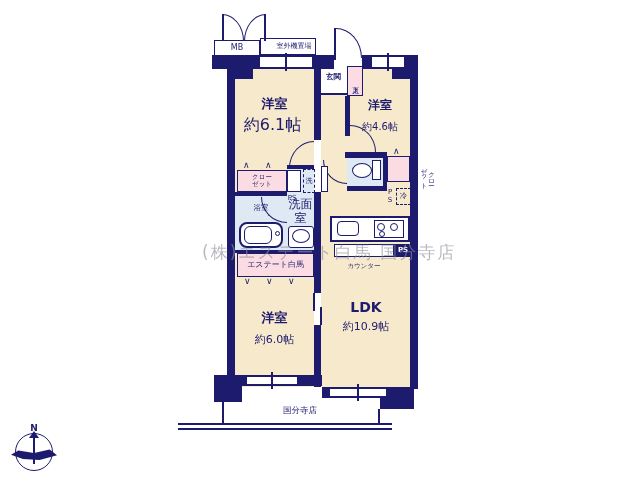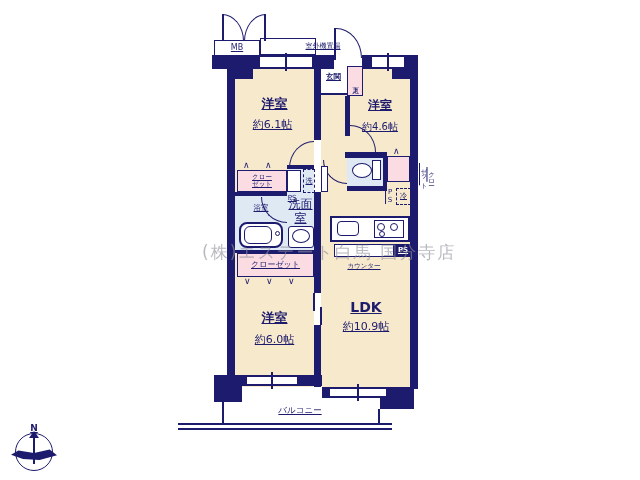--- a/index.html
+++ b/index.html
@@ -16,7 +16,7 @@
   .fill{position:absolute;z-index:1;}
   .box{position:absolute;z-index:4;box-sizing:border-box;}
   .lbl{position:absolute;z-index:6;color:var(--navy);display:flex;align-items:center;
-       justify-content:center;text-align:center;line-height:1.15;text-decoration:underline;}
+       justify-content:center;text-align:center;line-height:1.15;}
   .pre{white-space:pre-line;}
   .vert{writing-mode:vertical-rl;text-orientation:upright;white-space:pre-line;letter-spacing:0;}
   .arc{position:absolute;z-index:4;box-sizing:border-box;border:0 solid var(--navy);background:transparent;}

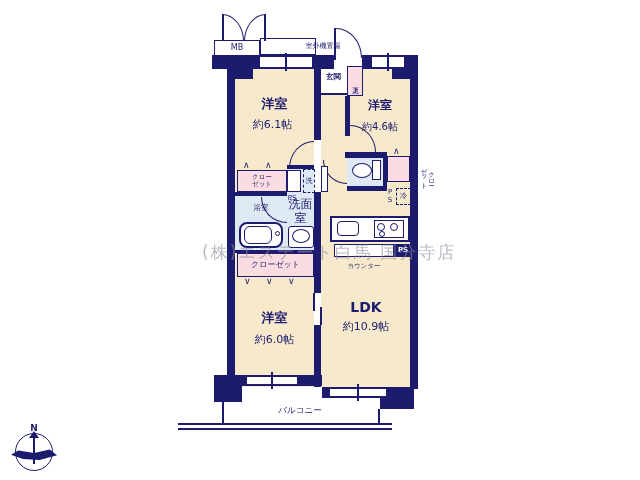--- a/index.html
+++ b/index.html
@@ -96,7 +96,7 @@
 <div class="fixture" style="left:214px;top:40px;width:46px;height:16px;"></div>
 <div class="lbl" style="left:214px;top:41px;width:46px;height:14px;font-size:8px;">MB</div>
 <div class="fixture" style="left:260px;top:38px;width:56px;height:17px;border-width:1px;"></div>
-<div class="lbl" style="left:260px;top:39px;width:68px;height:15px;font-size:7px;padding-left:29px;">室外機置場</div>
+<div class="lbl" style="left:260px;top:39px;width:68px;height:15px;font-size:7px;">室外機置場</div>
 <div class="box" style="left:347px;top:66px;width:16px;height:30px;background:var(--pink);border:1.5px solid var(--navy);"></div>
 <div class="lbl vert" style="left:348px;top:68px;width:14px;height:27px;font-size:6.5px;">下足入</div>
 <div class="box" style="left:237px;top:170px;width:50px;height:22px;background:var(--pink);border:1.5px solid var(--navy);"></div>

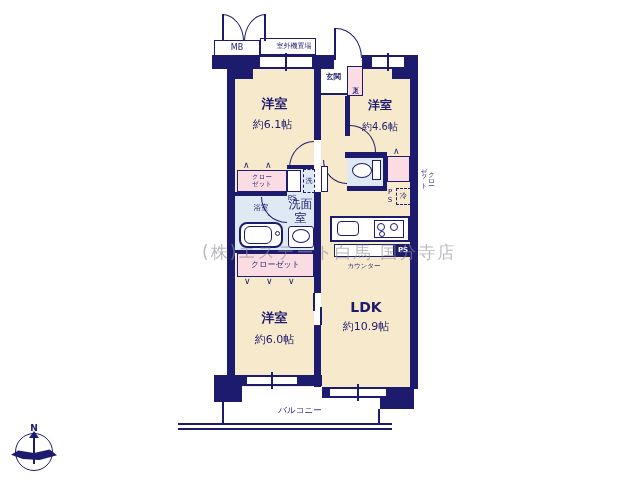--- a/index.html
+++ b/index.html
@@ -141,7 +141,7 @@
 <div class="box" style="left:352px;top:163px;width:20px;height:15px;border:1.5px solid var(--navy);border-radius:50%;background:#fff;"></div>
 
 <div class="lbl" style="left:235px;top:96px;width:79px;height:16px;font-size:13px;font-weight:bold;">洋室</div>
-<div class="lbl" style="left:235px;top:118px;width:75px;height:14px;font-size:11px;">約6.1帖</div>
+<div class="lbl" style="left:235px;top:118px;width:75px;height:14px;font-size:16px;">約6.1帖</div>
 <div class="lbl" style="left:350px;top:98px;width:60px;height:15px;font-size:12px;font-weight:bold;">洋室</div>
 <div class="lbl" style="left:347px;top:120px;width:66px;height:13px;font-size:10px;">約4.6帖</div>
 <div class="lbl" style="left:235px;top:310px;width:79px;height:16px;font-size:13px;font-weight:bold;">洋室</div>

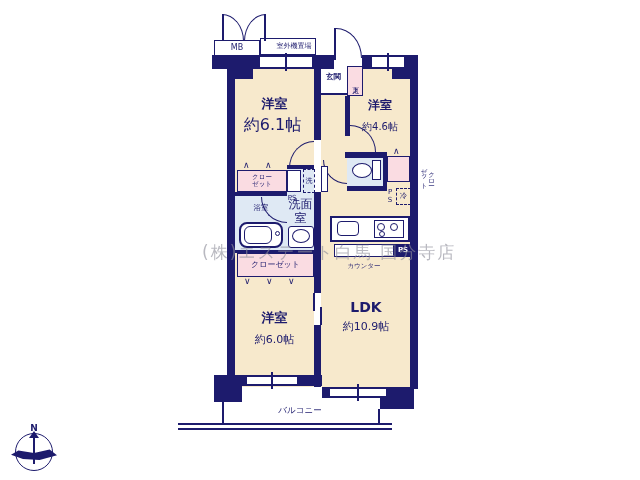--- a/index.html
+++ b/index.html
@@ -109,7 +109,7 @@
 <div class="lbl" style="left:303px;top:169px;width:12px;height:24px;font-size:7px;">洗</div>
 <div class="lbl" style="left:283px;top:193px;width:18px;height:10px;font-size:7px;">PS</div>
 <div class="box" style="left:237px;top:253px;width:77px;height:24px;background:var(--pink);border:1px solid var(--navy);"></div>
-<div class="lbl" style="left:237px;top:253px;width:77px;height:24px;font-size:8px;">クローゼット</div>
+<div class="lbl" style="left:237px;top:253px;width:77px;height:24px;font-size:8px;">エステート白馬</div>
 <div class="chev" style="left:244px;top:277px;">∨</div>
 <div class="chev" style="left:266px;top:277px;">∨</div>
 <div class="chev" style="left:288px;top:277px;">∨</div>

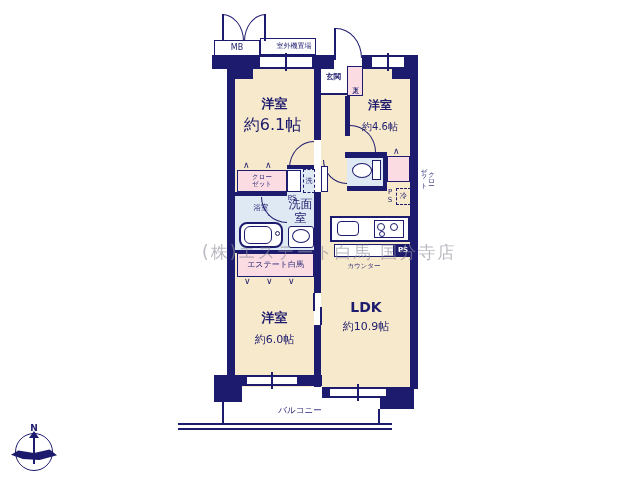--- a/index.html
+++ b/index.html
@@ -151,7 +151,7 @@
 <div class="lbl" style="left:320px;top:72px;width:27px;height:11px;font-size:7.5px;font-weight:bold;">玄関</div>
 <div class="lbl" style="left:235px;top:203px;width:52px;height:11px;font-size:7.5px;">浴室</div>
 <div class="lbl" style="left:286px;top:206px;width:29px;height:11px;font-size:12px;">洗面室</div>
-<div class="lbl" style="left:260px;top:404px;width:80px;height:13px;font-size:8.5px;">バルコニー</div>
+<div class="lbl" style="left:260px;top:404px;width:80px;height:13px;font-size:8.5px;">国分寺店</div>
 
 <div class="tline" style="left:178px;top:423px;width:214px;height:2px;"></div>
 <div class="tline" style="left:178px;top:428px;width:214px;height:2px;"></div>

